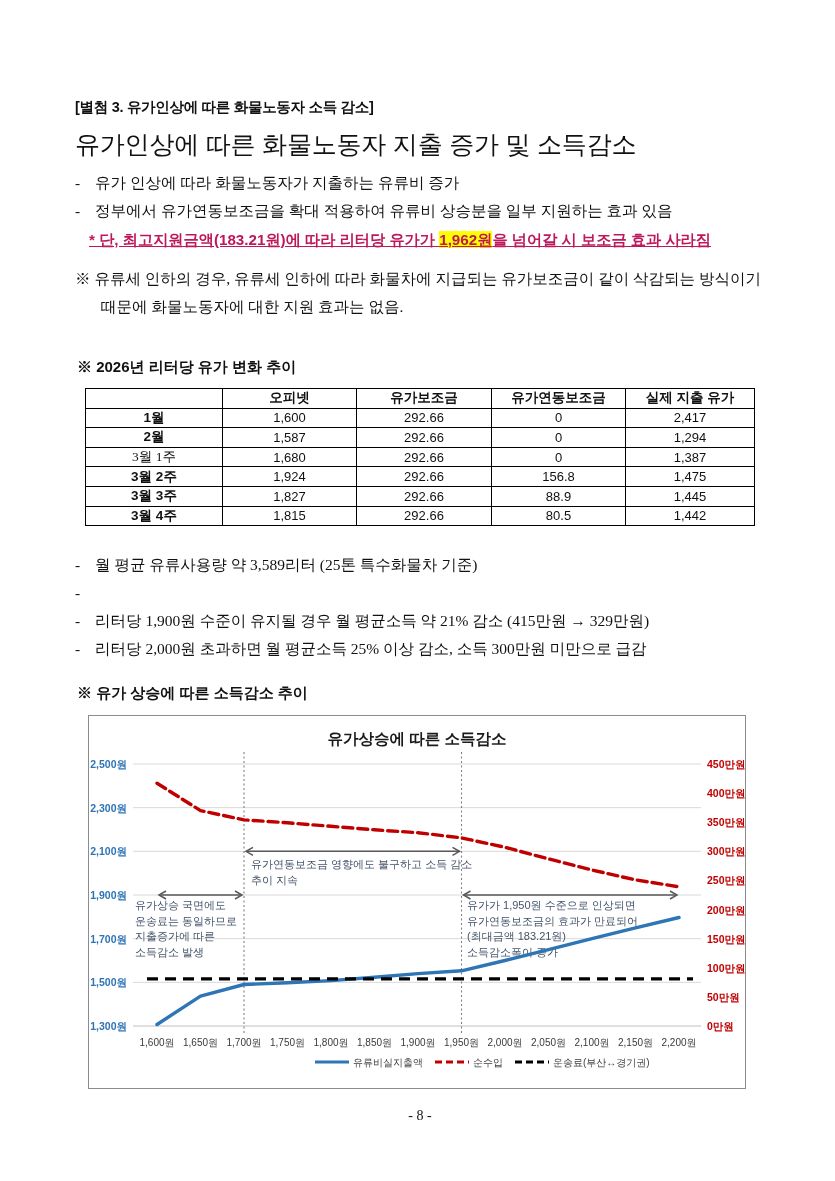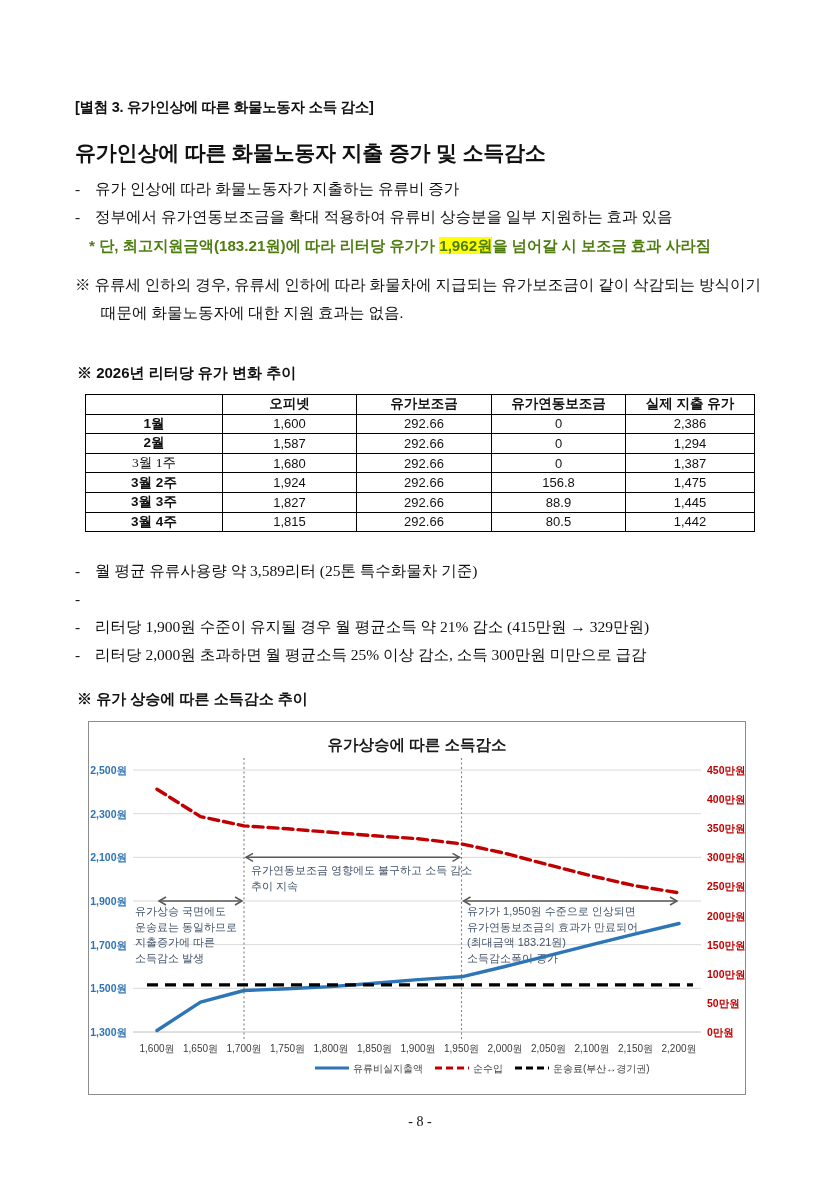--- a/index.html
+++ b/index.html
@@ -10,7 +10,7 @@
   }
   .page { padding:98px 70px 0 75px; }
   .tagline { font-size:14.5px; font-weight:700; letter-spacing:-0.3px; }
-  .main-title { font-size:21px; font-weight:700; margin-top:22px; letter-spacing:-0.2px; }
+  .main-title { font-size:25px; font-weight:400; margin-top:11px; letter-spacing:-0.2px; }
   .bullets { margin-top:13px; }
   .bullet { display:flex; font-family:"Liberation Serif", serif; font-size:15.5px; line-height:1.15; margin-bottom:10px; }
   .bullet .mk { width:20px; flex:none; }

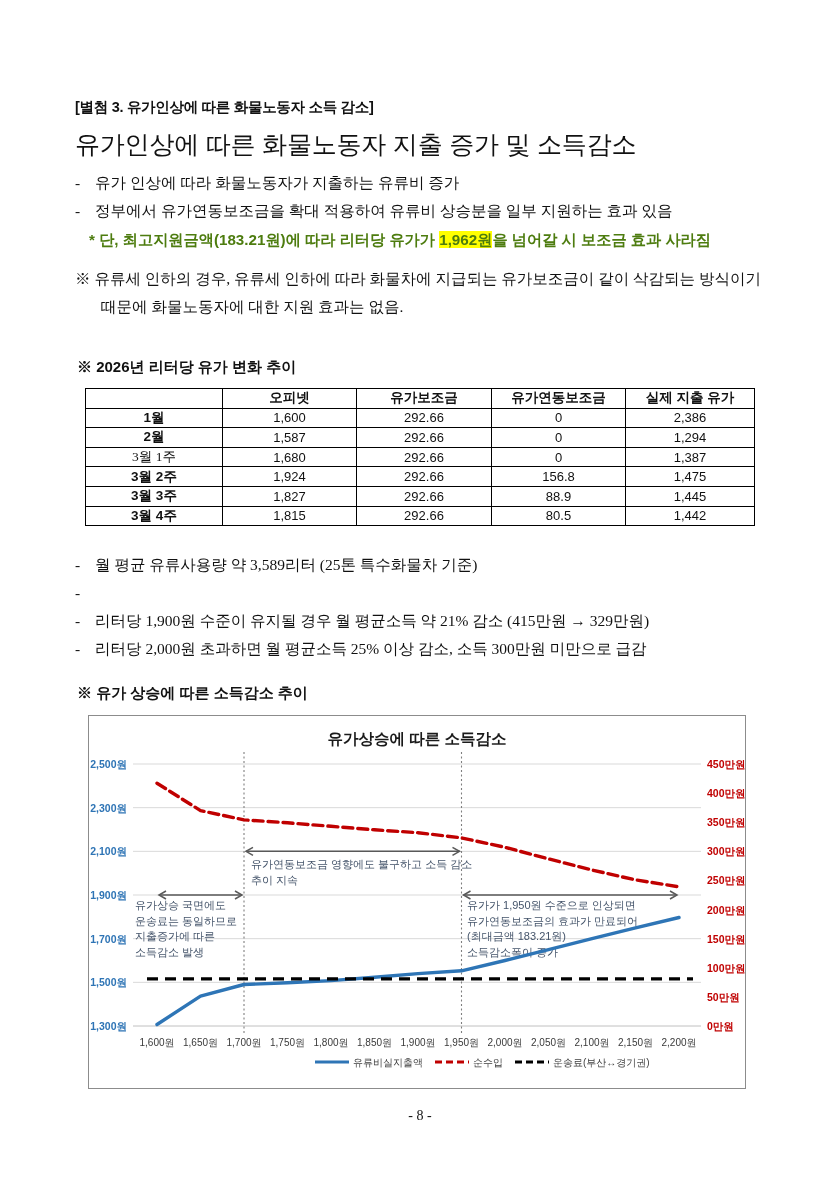--- a/index.html
+++ b/index.html
@@ -48,7 +48,7 @@
       </div>
     </div>
 
-  <div class="blue-note" style="color: #4d7c0f;"><span>* 단, 최고지원금액(183.21원)에 따라 리터당 유가가 </span><span class="hl" style="background: rgb(255, 255, 0);">1,962원</span><span>을 넘어갈 시 보조금 효과 사라짐</span></div>
+  <div class="blue-note" style="color: #be185d; text-decoration: underline;"><span>* 단, 최고지원금액(183.21원)에 따라 리터당 유가가 </span><span class="hl" style="background: rgb(255, 255, 0);">1,962원</span><span>을 넘어갈 시 보조금 효과 사라짐</span></div>
 
   <div class="tax-note"><span>※</span> <span>유류세 인하의 경우, 유류세 인하에 따라 화물차에 지급되는 유가보조금이 같이 삭감되는 방식이기 때문에 화물노동자에 대한 지원 효과는 없음.</span></div>
 

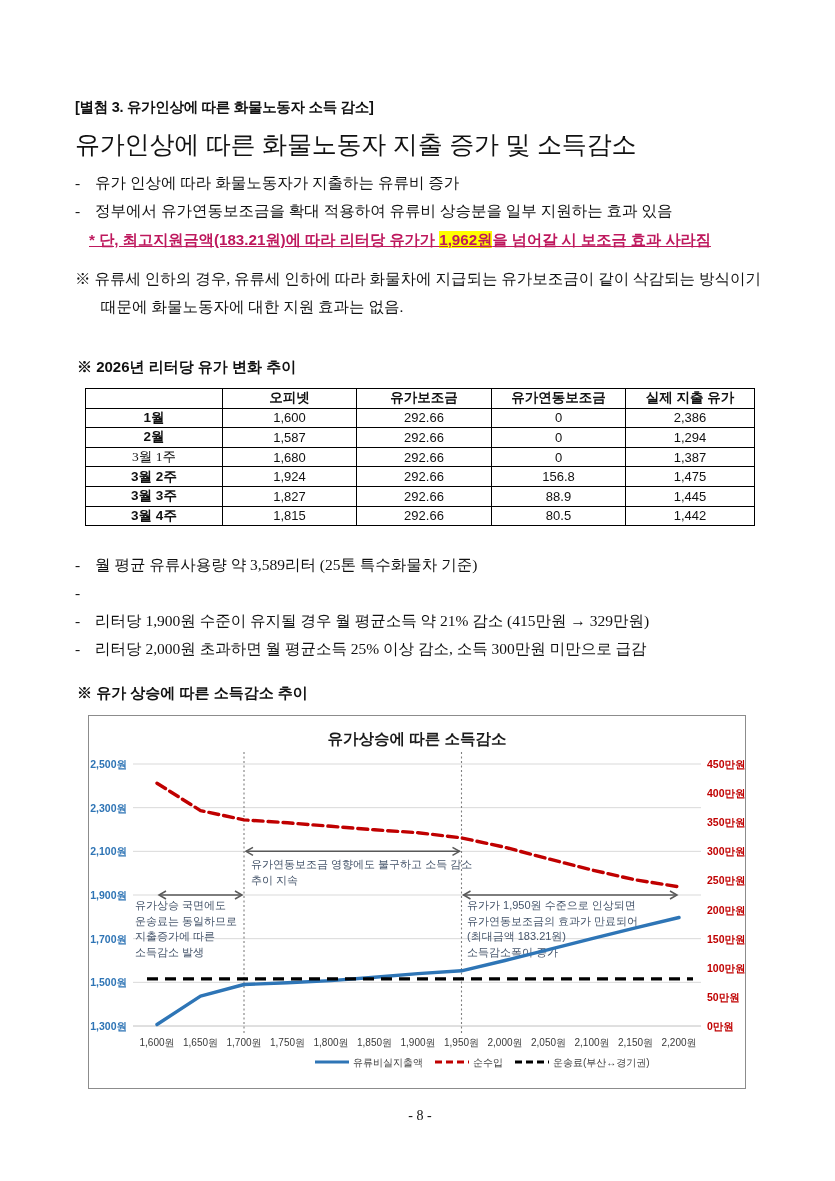--- a/index.html
+++ b/index.html
@@ -77,7 +77,7 @@
           <td>1,600</td>
           <td>292.66</td>
           <td>0</td>
-          <td>2,386</td>
+          <td>2,417</td>
         </tr>
         <tr>
           <td class="lbl">2월</td>

